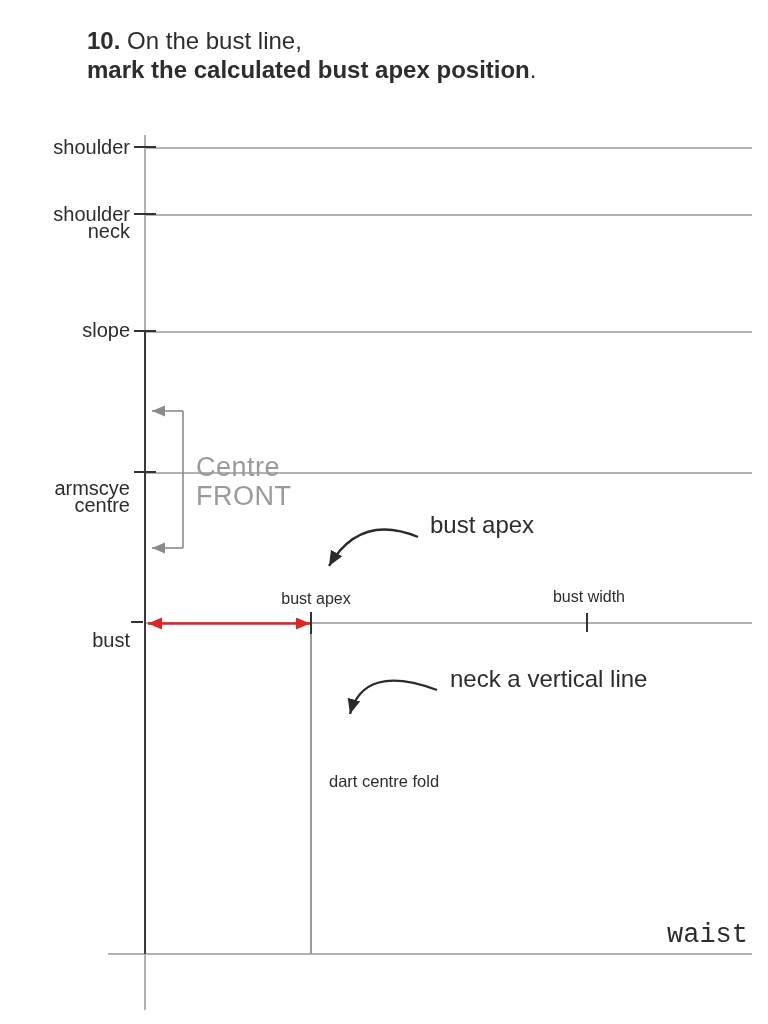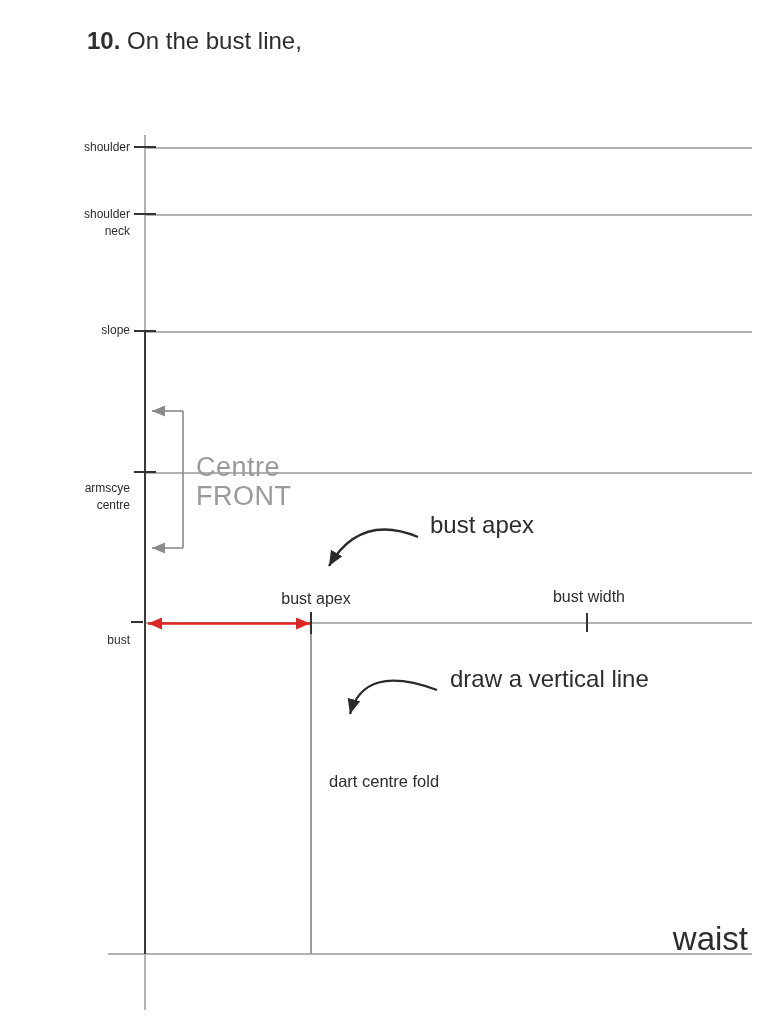--- a/index.html
+++ b/index.html
@@ -82,6 +82,7 @@
 
   <div class="title">
     <div><span class="b">10.</span> <span>On the bust line,</span></div>
+    <div><span class="b">mark the calculated bust apex position</span><span>.</span></div>
   </div>
 
   <div class="hline l-shoulder"></div>

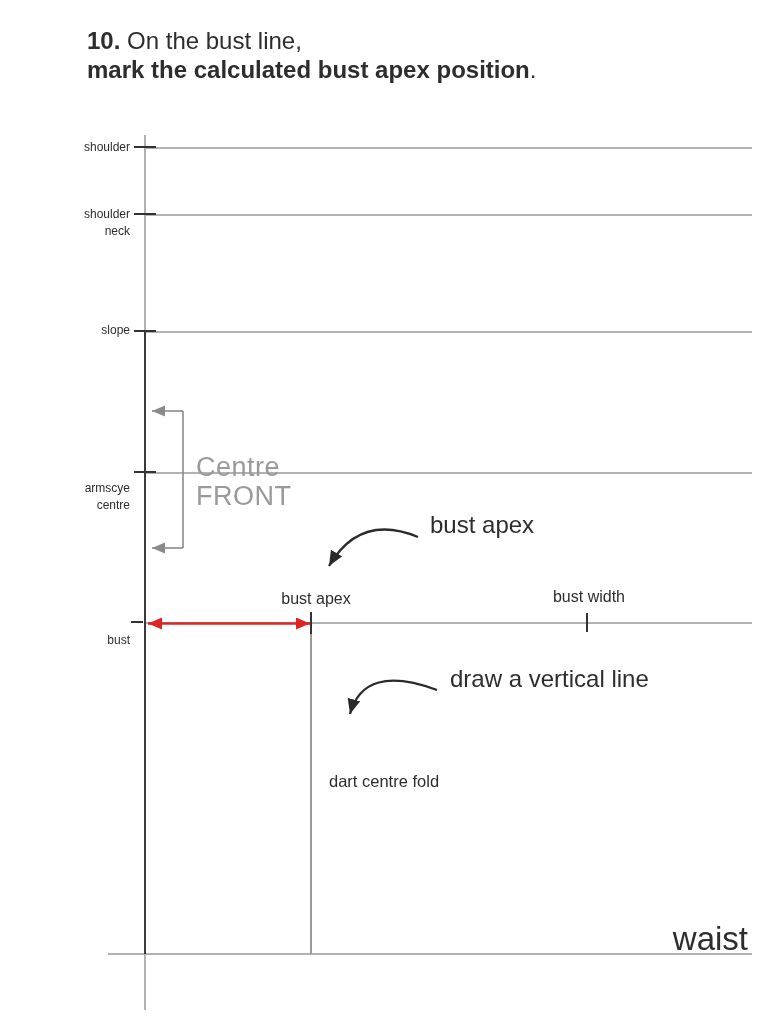--- a/index.html
+++ b/index.html
@@ -50,7 +50,7 @@
   .t-bust-apex{left:280px;top:612px;height:22px;}
   .t-bust-width{left:556px;top:613px;height:19px;}
   
-  .side-label{position:absolute;right:668px;text-align:right;font-size:12px;line-height:17px;color:var(--text);white-space:nowrap;}
+  .side-label{position:absolute;right:668px;text-align:right;font-size:20px;line-height:17px;color:var(--text);white-space:nowrap;}
   .lab-shoulder{top:139px;}
   .lab-shoulder-slope{top:206px;}
   .lab-neck{top:322px;}

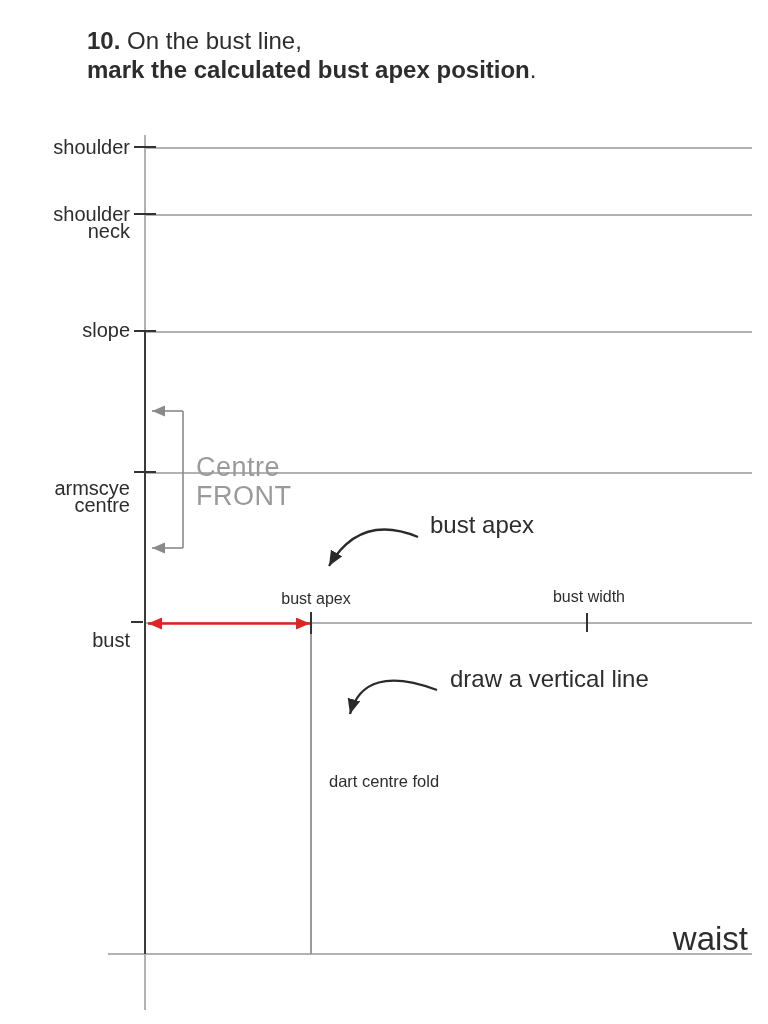--- a/index.html
+++ b/index.html
@@ -131,7 +131,7 @@
   <div class="ann ann-mark">
     <div>bust apex</div>
   </div>
-  <div class="ann ann-draw">draw a vertical line</div>
+  <div class="ann ann-draw">neck a vertical line</div>
 
   <svg class="overlay" viewBox="0 0 768 1024">
     <defs>

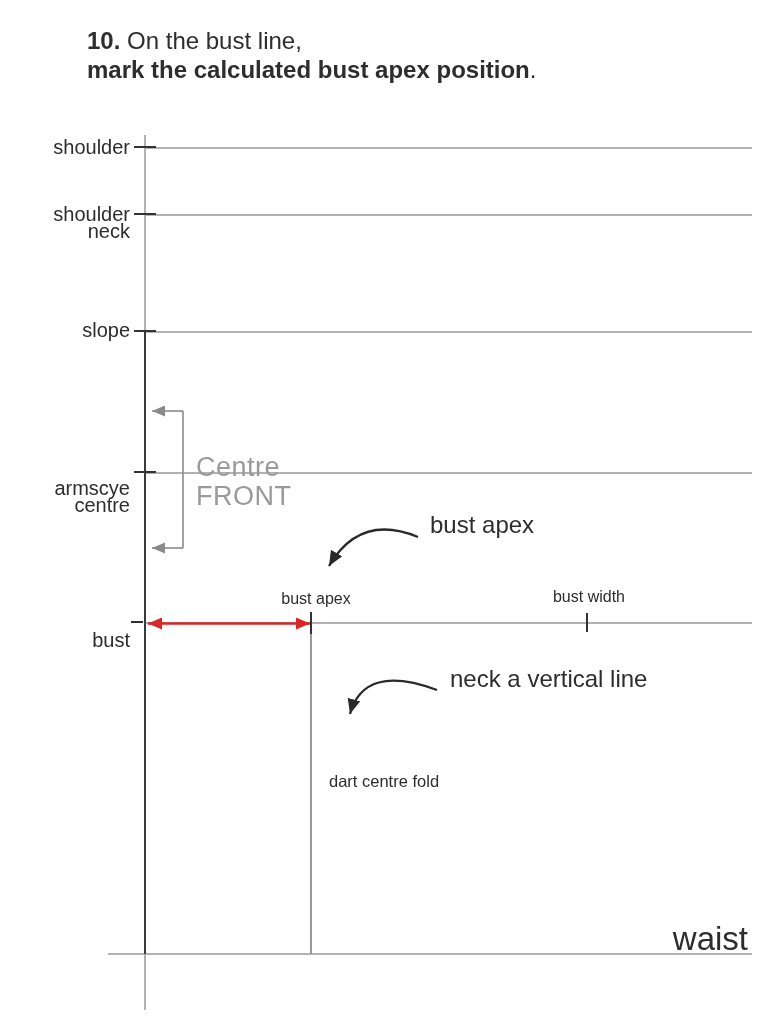--- a/index.html
+++ b/index.html
@@ -61,7 +61,7 @@
   .lab-bust-apex{position:absolute;left:221px;top:590px;width:130px;text-align:center;font-size:16px;color:var(--text);}
   .lab-bust-width{position:absolute;left:494px;top:588px;width:130px;text-align:center;font-size:16px;color:var(--text);}
   .lab-dart{position:absolute;left:299px;top:772px;font-size:16.5px;color:var(--text);}
-  .lab-waist{position:absolute;right:50px;top:920px;font-size:33px;color:var(--text);}
+  .lab-waist{position:absolute;right:50px;top:920px;font-size:27px;color:var(--text);font-family:Liberation Mono, monospace;}
   
   .ann{position:absolute;font-size:24px;line-height:28.5px;color:var(--text);}
   .ann-mark{left:400px;top:511px;}

